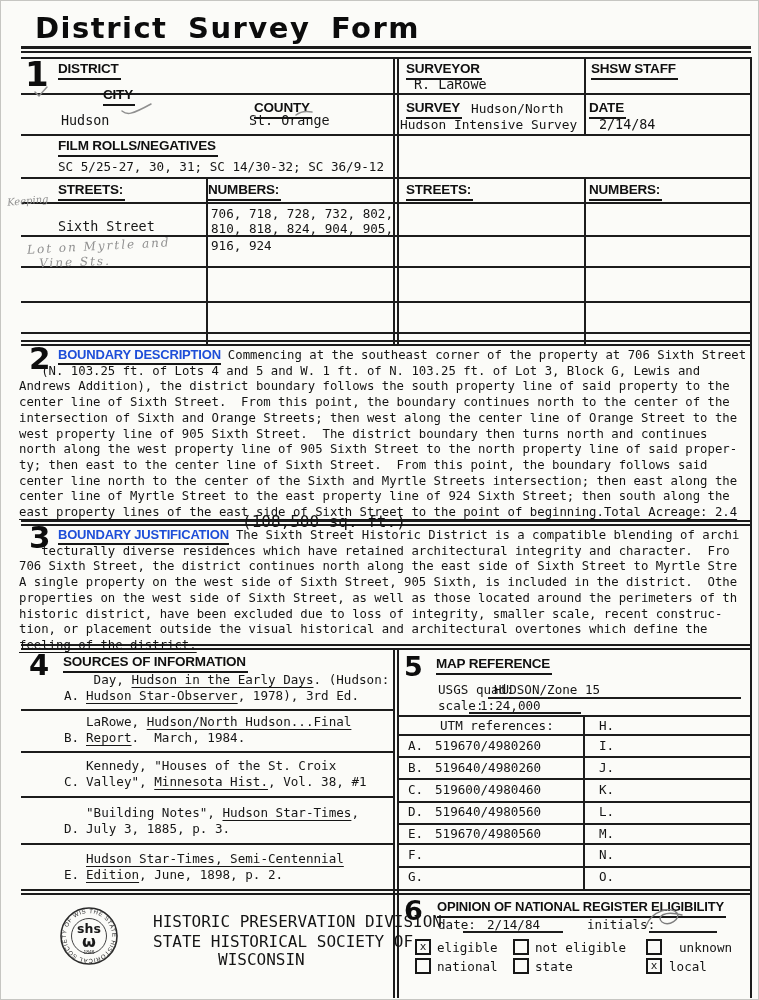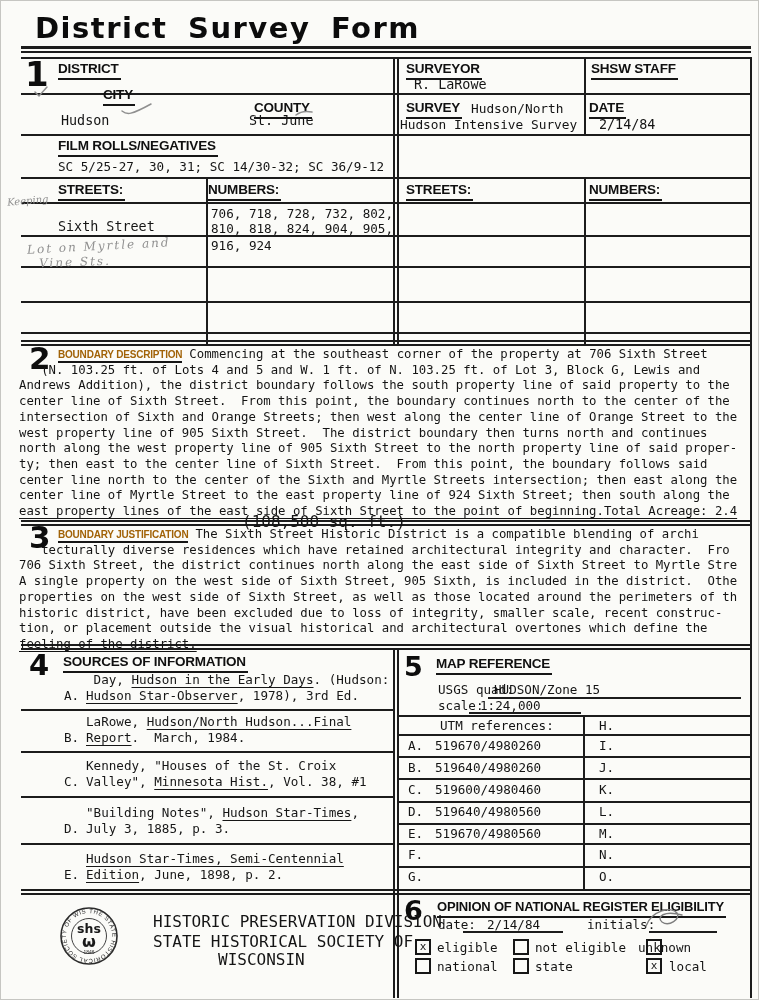--- a/index.html
+++ b/index.html
@@ -87,7 +87,7 @@
   <div class="lab" style="left:57px;top:86px;margin-left:45px;">CITY</div>
   <div class="mono f134" style="left:60px;top:112px;">Hudson</div>
   <div class="lab" style="left:253px;top:99px;">COUNTY</div>
-  <div class="mono f134" style="left:248px;top:112px;">St. June</div>
+  <div class="mono f134" style="left:248px;top:112px;">St. Orange</div>
   <div class="lab" style="left:405px;top:99px;">SURVEY</div>
   <div class="mono f128" style="left:470px;top:100px;">Hudson/North</div>
   <div class="mono f128" style="left:399px;top:116px;">Hudson Intensive Survey</div>

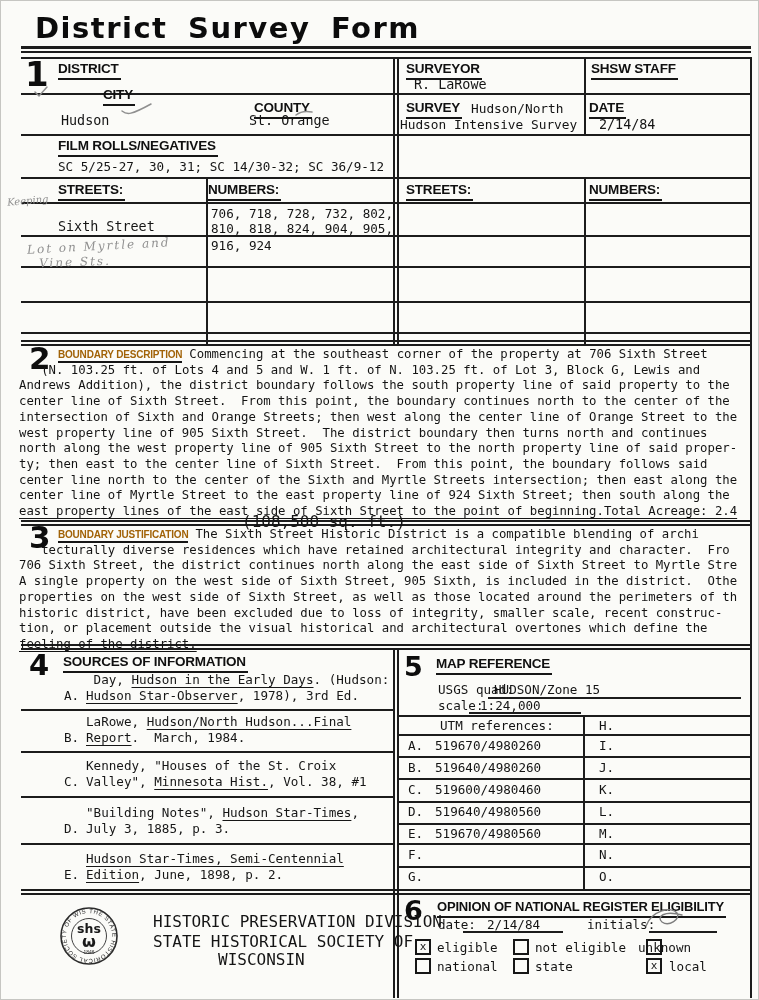--- a/index.html
+++ b/index.html
@@ -11,8 +11,8 @@
   .lab{position:absolute;font-family:"Liberation Sans",sans-serif;font-weight:700;font-size:13.5px;
        letter-spacing:-0.2px;color:#101010;border-bottom:2px solid #161616;padding:0 2px 1px 0;
        line-height:1.15;white-space:pre;}
-  .shead{font-family:"Liberation Sans",sans-serif;font-weight:700;font-size:10px;letter-spacing:-0.2px;
-       color:#a16207;border-bottom:2px solid #161616;padding-bottom:1px;white-space:pre;}
+  .shead{font-family:"Liberation Sans",sans-serif;font-weight:700;font-size:13px;letter-spacing:-0.2px;
+       color:#1d4ed8;border-bottom:2px solid #161616;padding-bottom:1px;white-space:pre;}
   .mono{position:absolute;font-family:"DejaVu Sans Mono",monospace;white-space:pre;color:#141414;}
   .f134{font-size:13.4px}.f128{font-size:12.8px}.f126{font-size:12.6px}.f123{font-size:16px}
   .body-text{position:absolute;font-family:"DejaVu Sans Mono",monospace;font-size:12.3px;

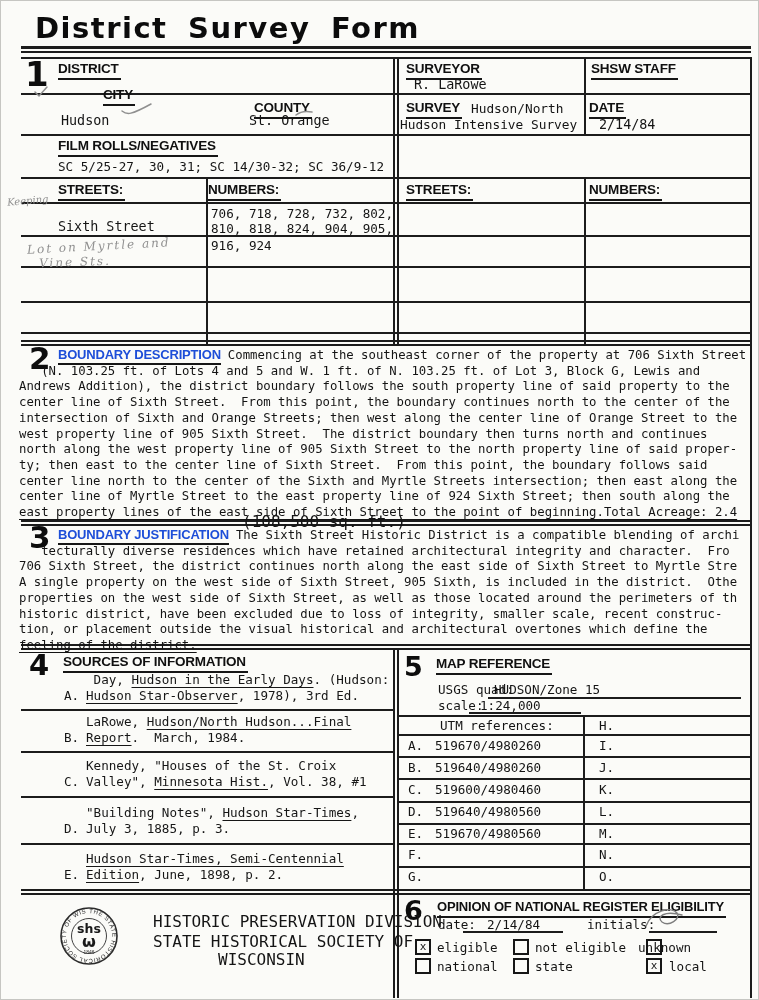--- a/index.html
+++ b/index.html
@@ -197,7 +197,7 @@
   <span class="cb" style="left:512px;top:938px;"><span></span></span>
   <div class="mono f126" style="left:534px;top:939px;">not eligible</div>
   <span class="cb" style="left:645px;top:938px;"><span></span></span>
-  <div class="mono f126" style="left:637px;top:939px;">unknown</div>
+  <div class="mono f126" style="left:678px;top:939px;">unknown</div>
   <span class="cb" style="left:414px;top:957px;"><span></span></span>
   <div class="mono f126" style="left:436px;top:958px;">national</div>
   <span class="cb" style="left:512px;top:957px;"><span></span></span>

